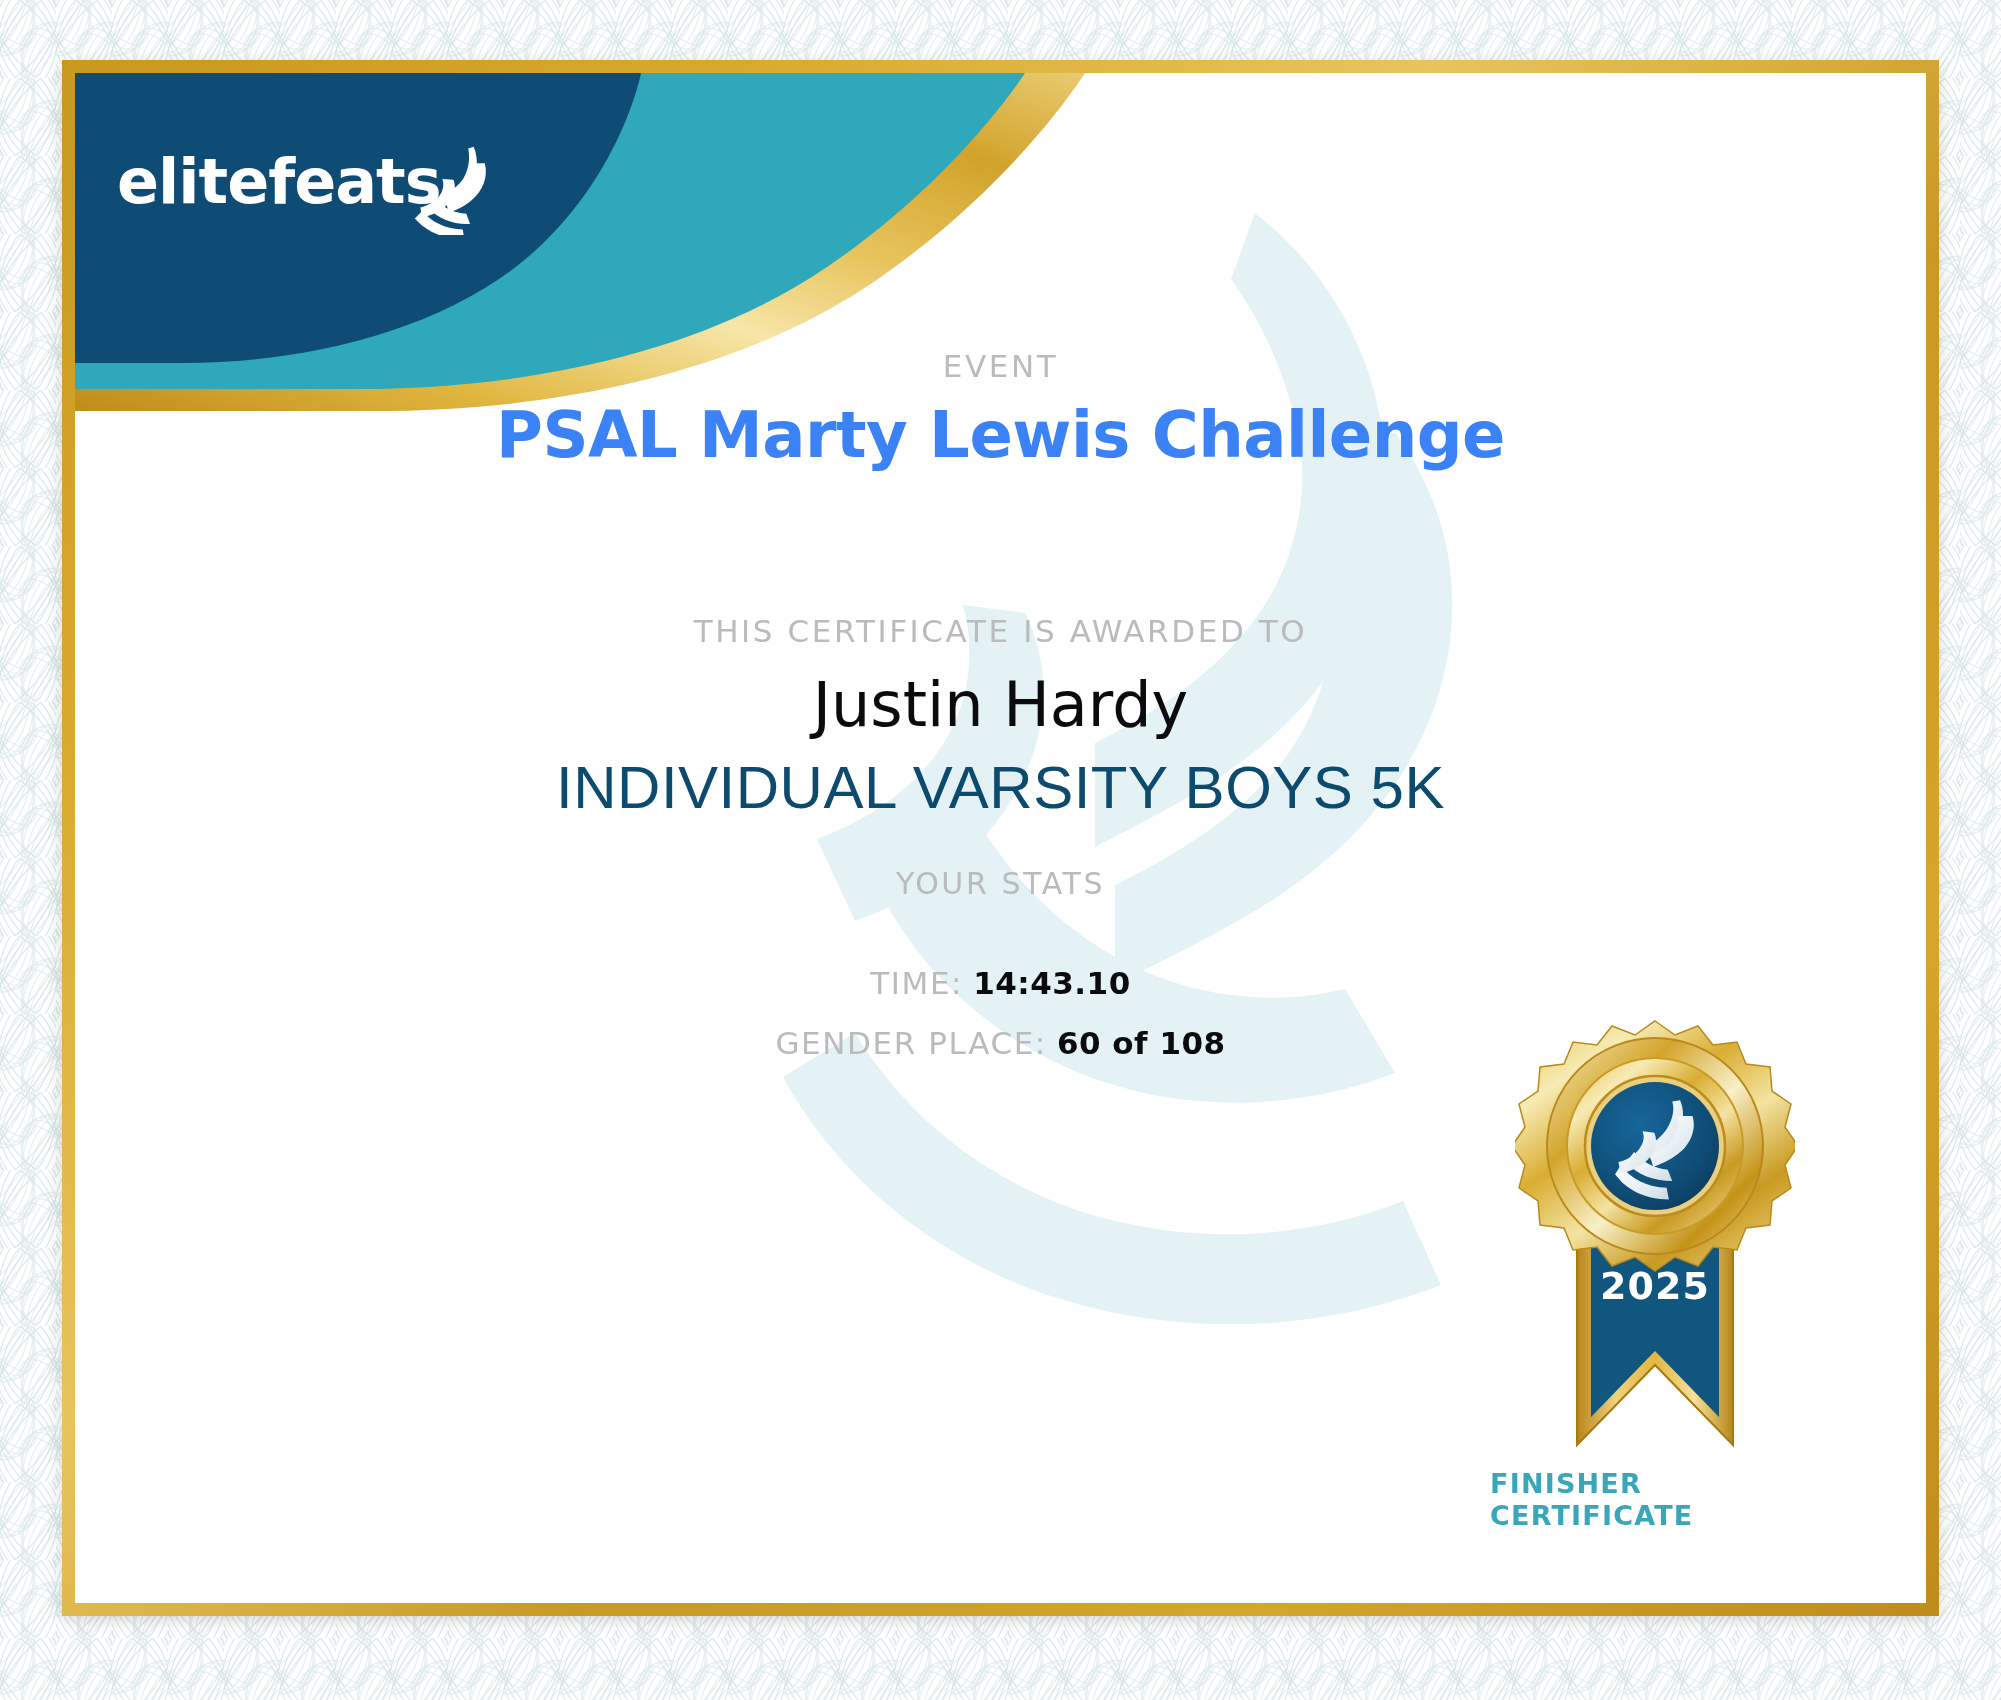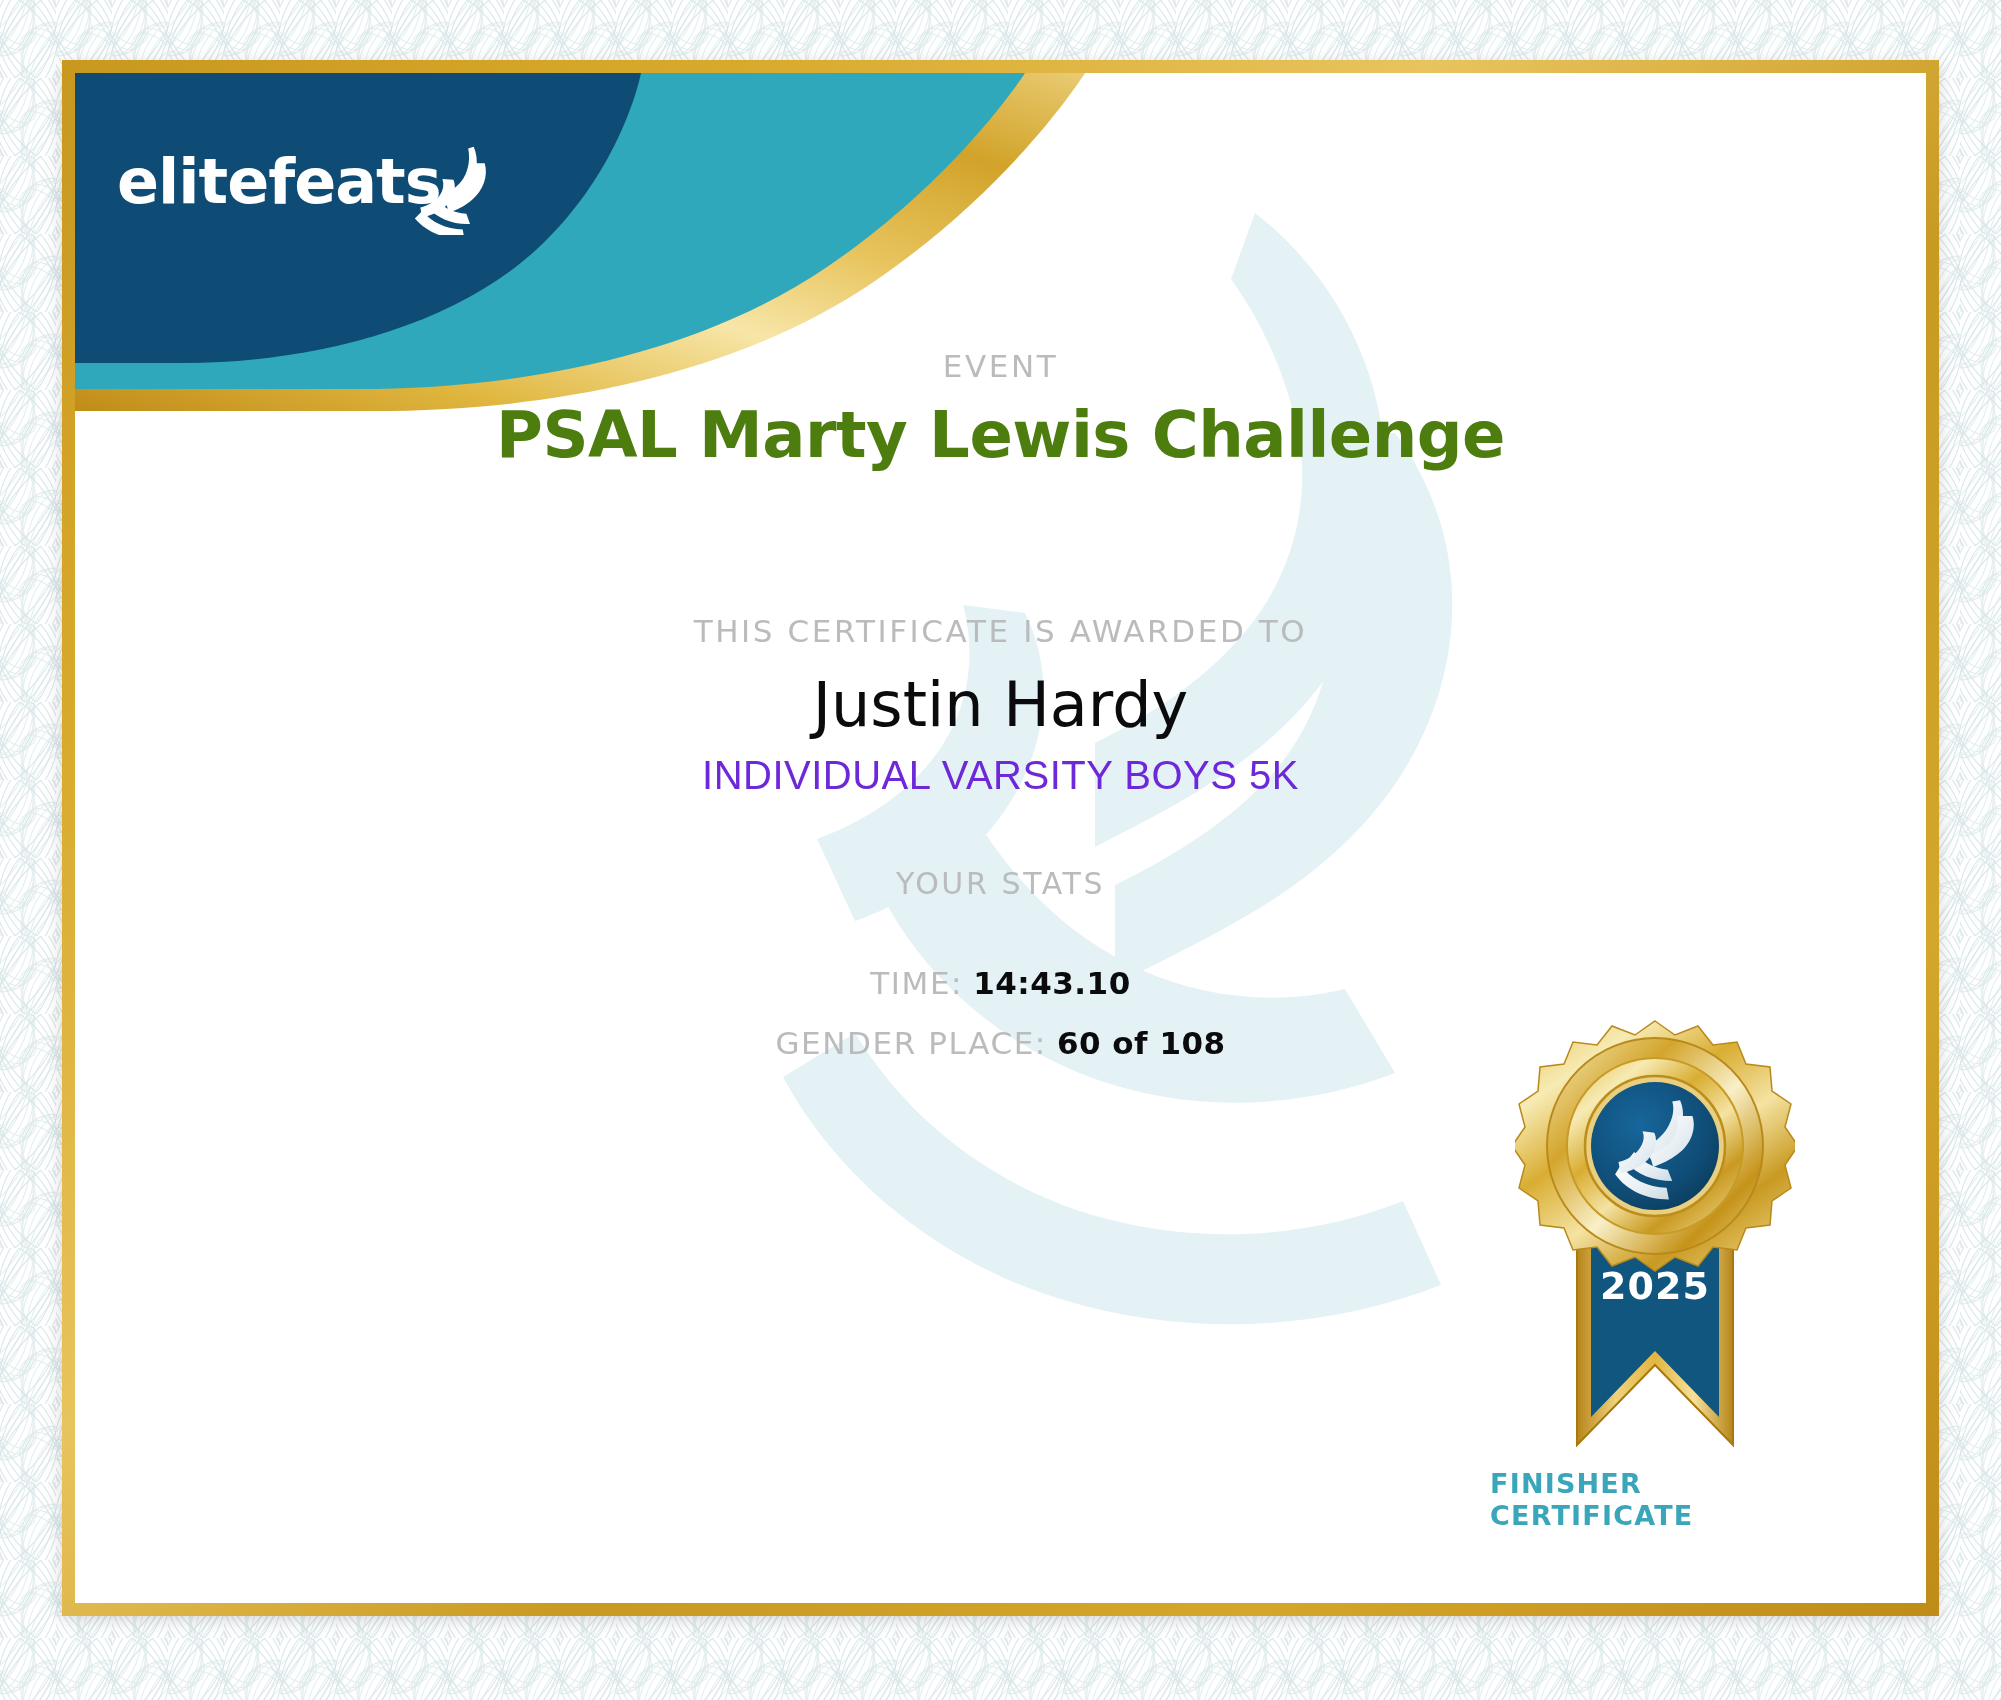--- a/index.html
+++ b/index.html
@@ -86,7 +86,7 @@
     top:325px;
     font-size:64px;
     font-weight:700;
-    color:#4d7c0f;
+    color:#3b82f6;
     letter-spacing:-0.5px;
   }
   #label-awarded{

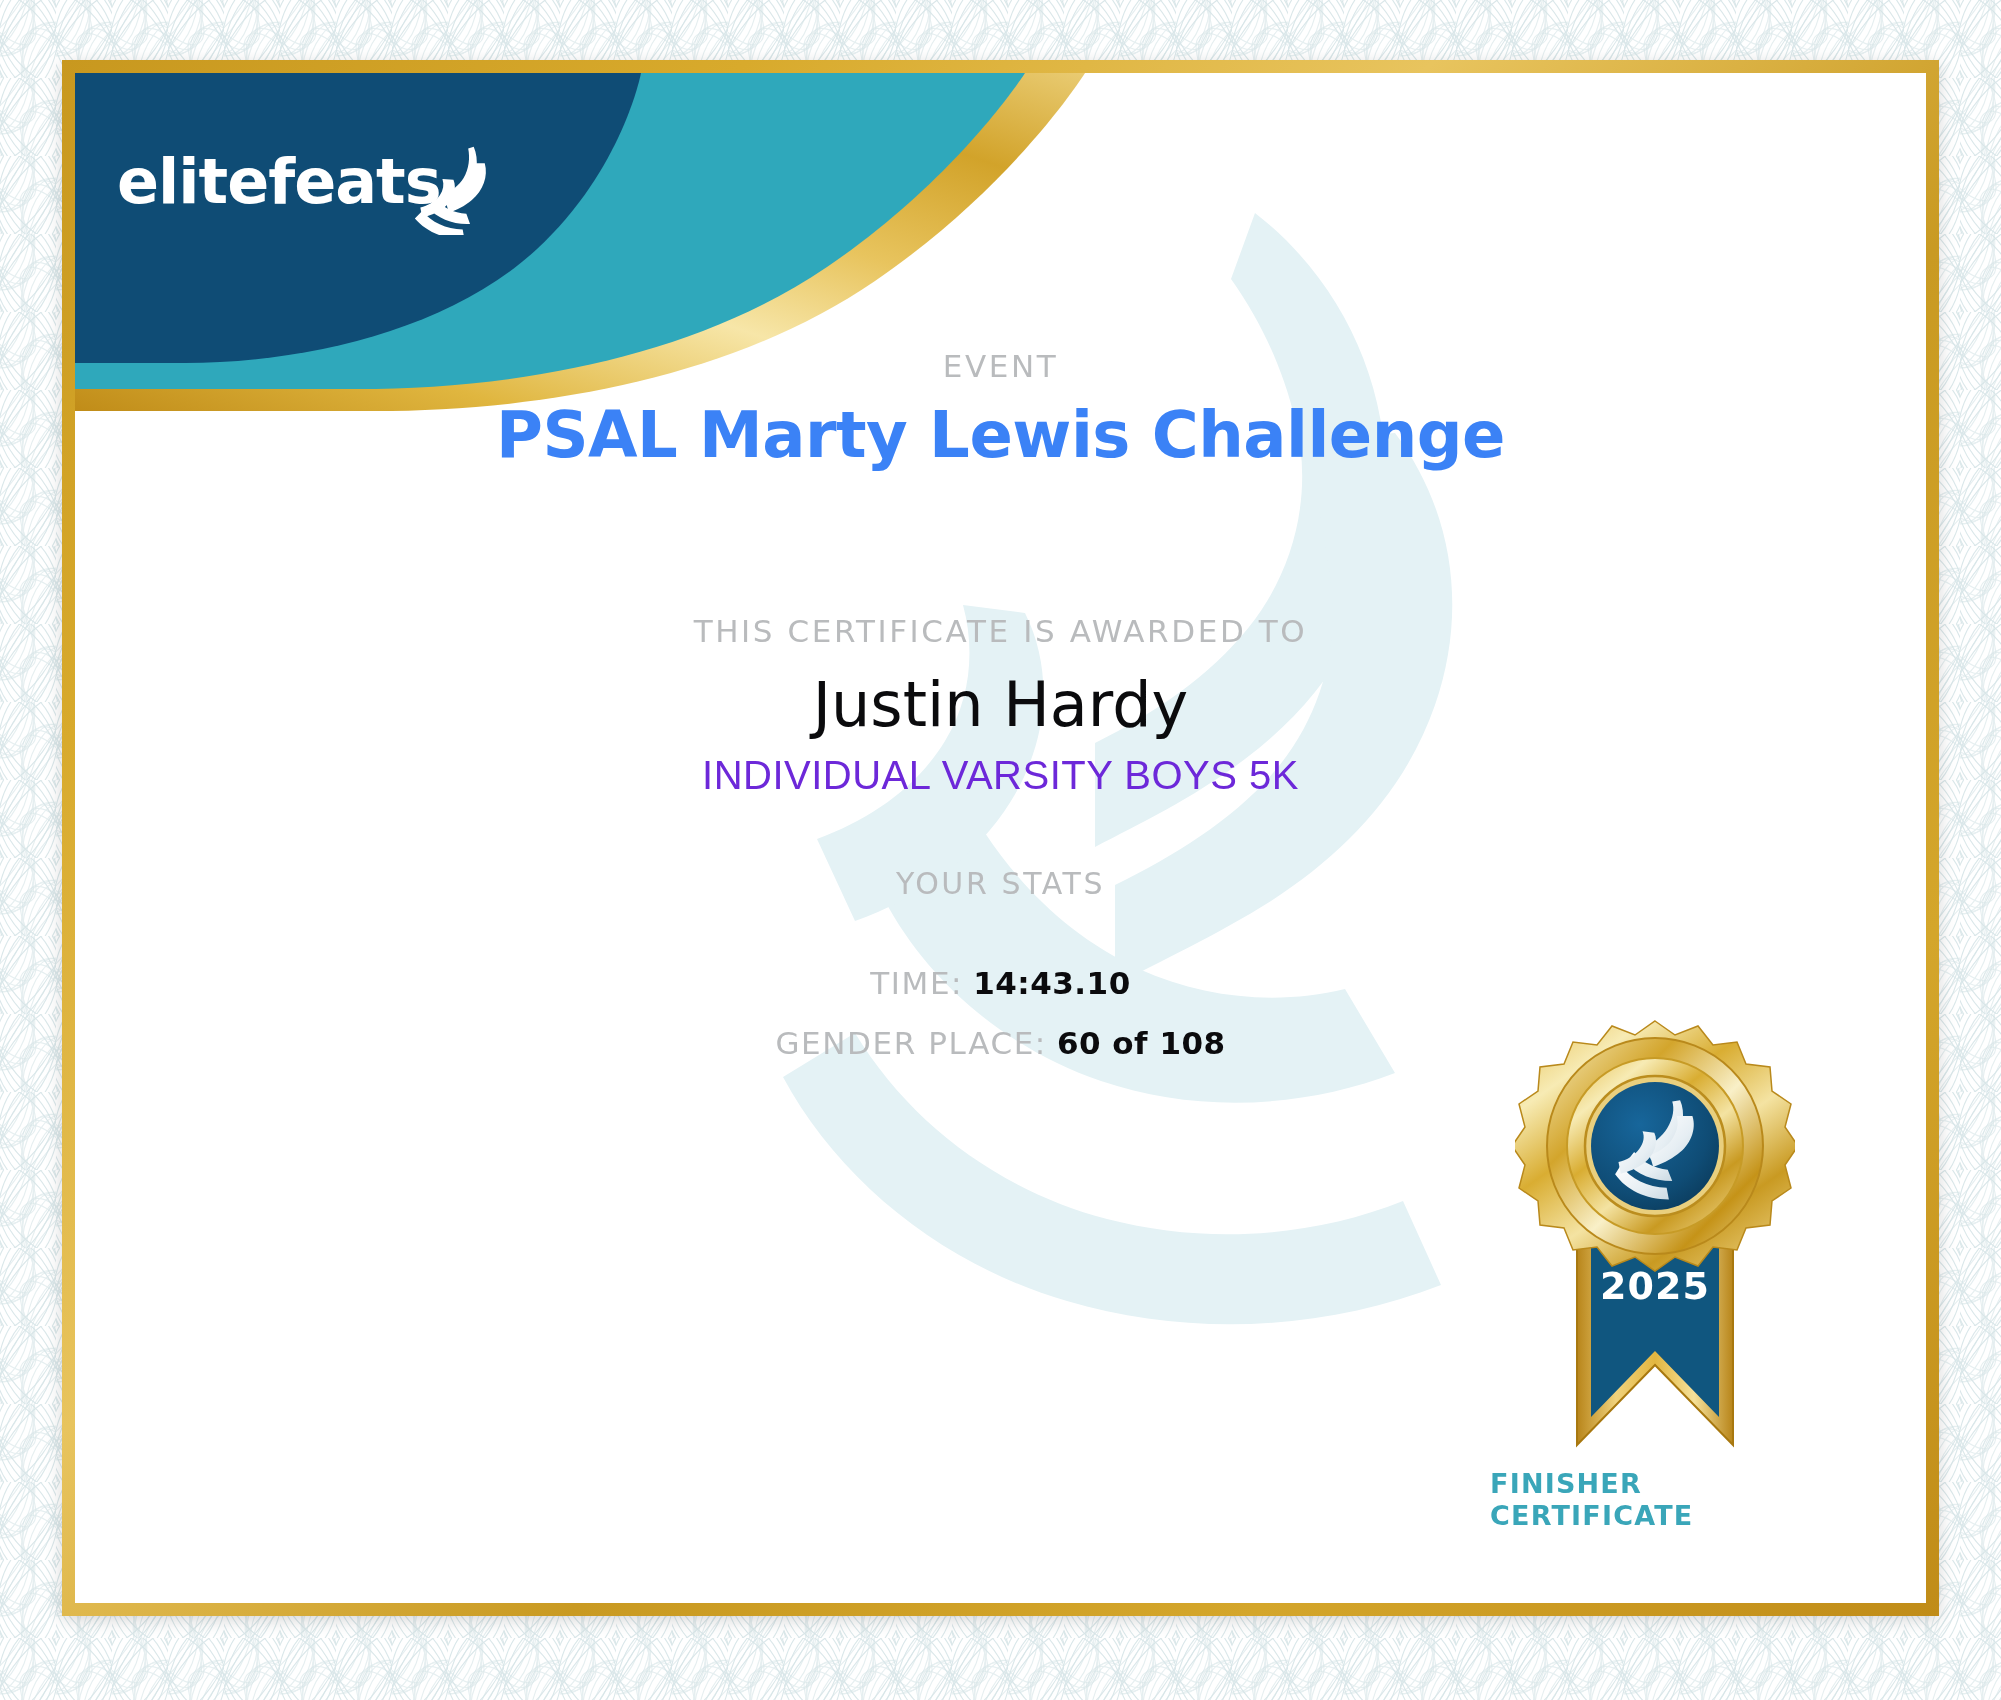--- a/index.html
+++ b/index.html
@@ -106,9 +106,9 @@
   #recipient-category{
     position:absolute; left:0; right:0;
     top:680px;
-    font-size:40px;
+    font-size:60px;
     font-weight:300;
-    color:#6d28d9;
+    color:#0c4a6e;
     letter-spacing:0.5px;
     font-family:"Liberation Sans", sans-serif;
   }

